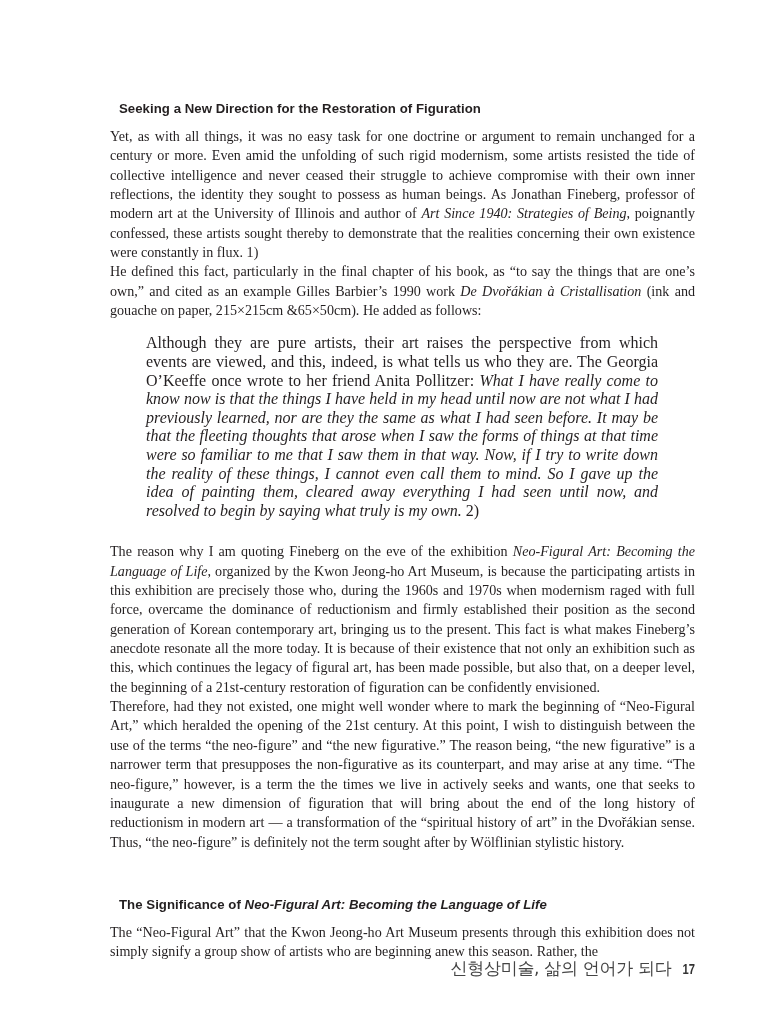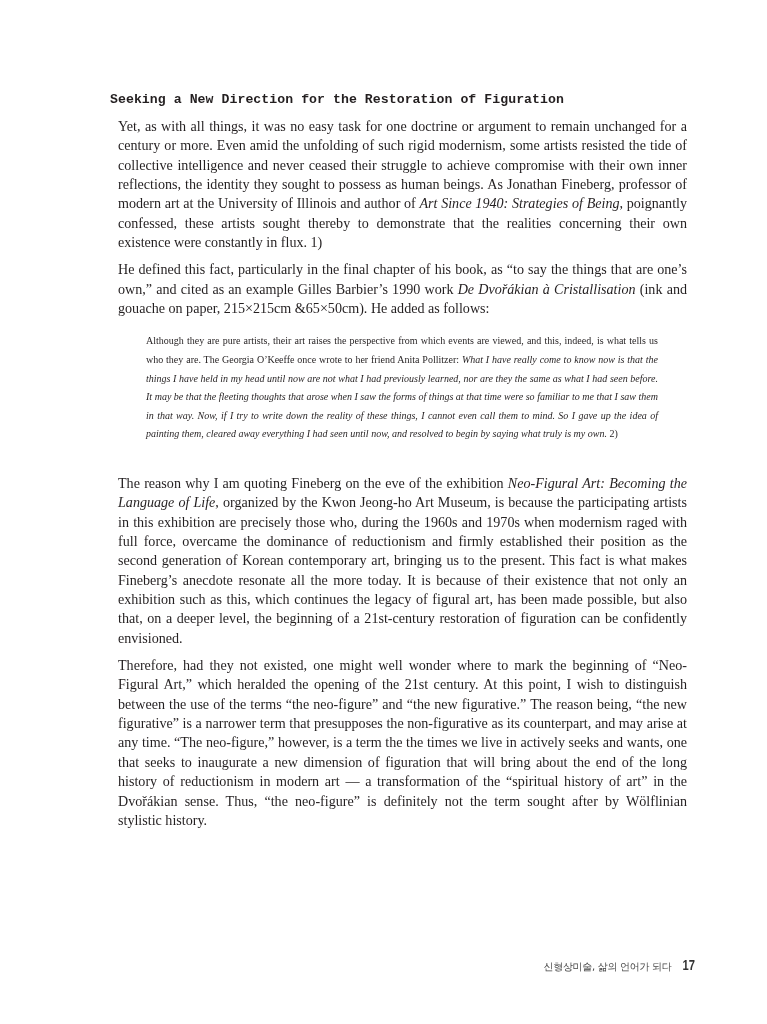--- a/index.html
+++ b/index.html
@@ -21,11 +21,11 @@
       width: 585px;
     }
     .section-heading {
-      font-family: Liberation Mono, monospace;
+      font-family: Liberation Sans, sans-serif;
       font-weight: bold;
       font-size: 13.2px;
       line-height: 19px;
-      margin: 0;
+      margin: 9px;
       color: #231f20;
       letter-spacing: 0.05px;
     }

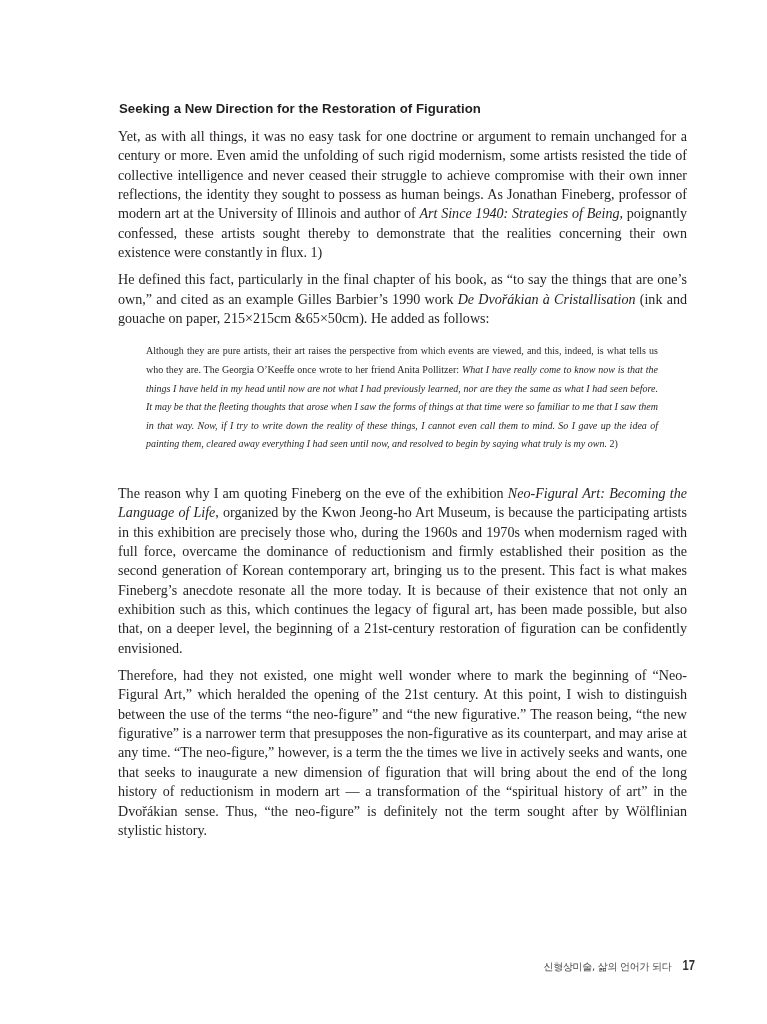--- a/index.html
+++ b/index.html
@@ -36,7 +36,7 @@
       font-family: "Liberation Serif", serif;
       font-size: 14.1px;
       line-height: 19.35px;
-      margin: 8px;
+      margin: 0;
       text-align: justify;
       color: #231f20;
     }

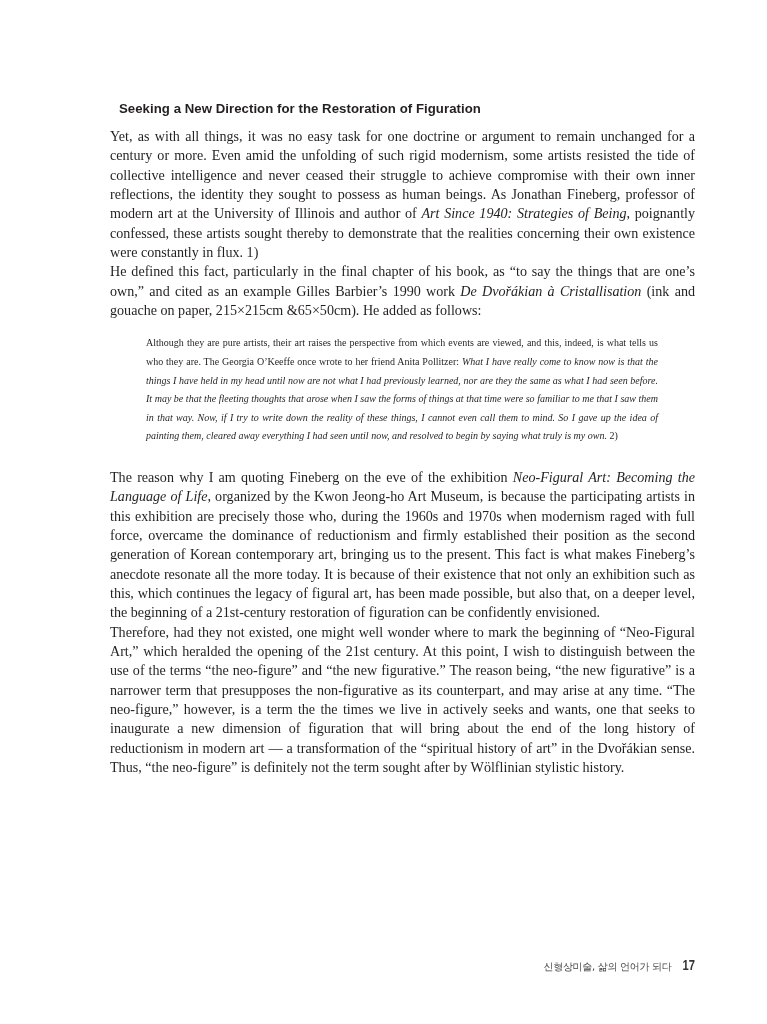--- a/index.html
+++ b/index.html
@@ -45,7 +45,7 @@
     }
     .blockquote {
       font-family: "Liberation Serif", serif;
-      font-size: 10px;
+      font-size: 16px;
       line-height: 18.6px;
       margin: 14px 37px 14px 36px;
       text-align: justify;

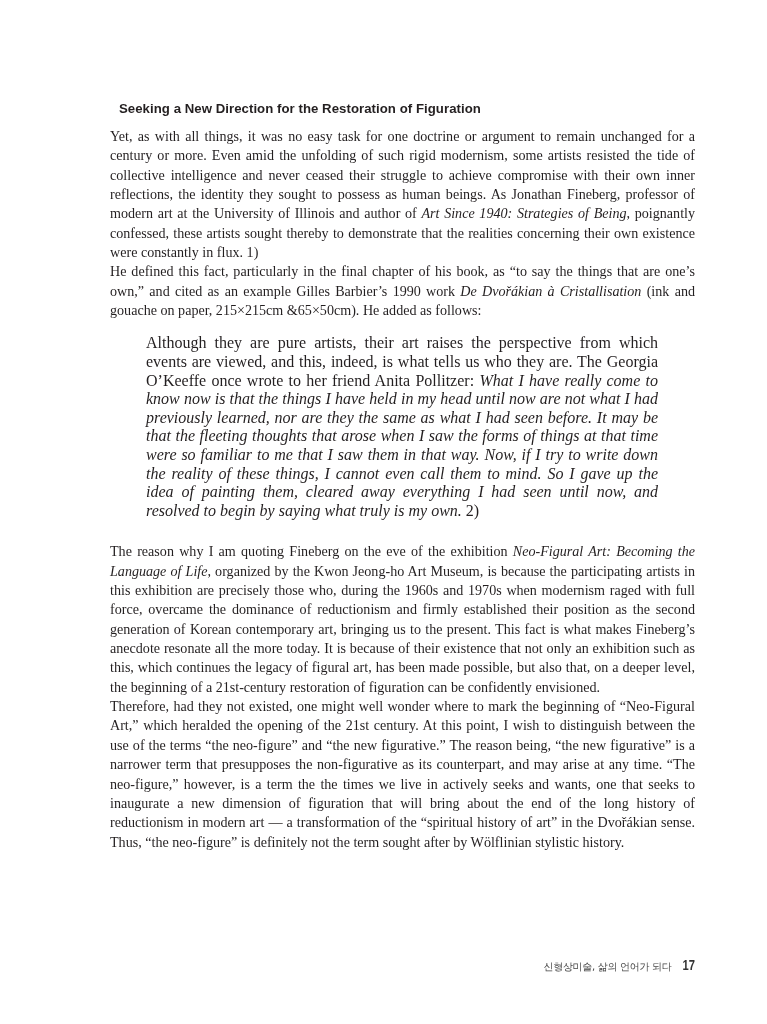--- a/index.html
+++ b/index.html
@@ -104,6 +104,7 @@
 
   <div class="gap-large"></div>
 
+  <h2 class="section-heading"><span>The Significance of </span><em>Neo-Figural Art: Becoming the Language of Life</em></h2>
 
 
 </div>

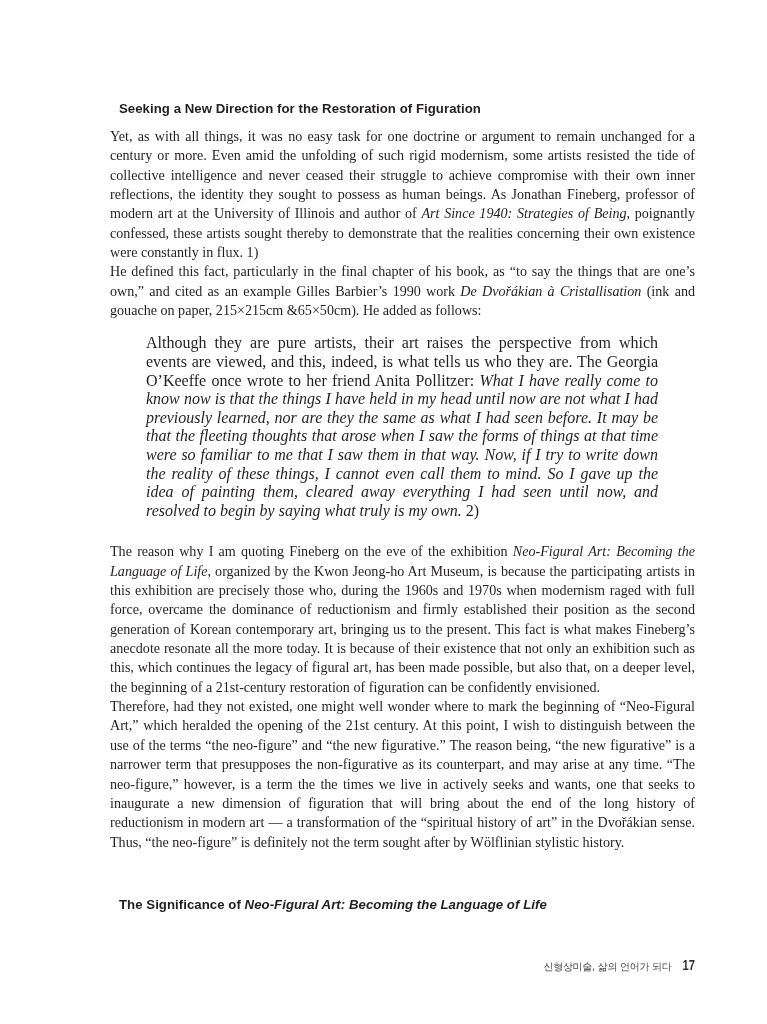--- a/index.html
+++ b/index.html
@@ -106,6 +106,7 @@
 
   <h2 class="section-heading"><span>The Significance of </span><em>Neo-Figural Art: Becoming the Language of Life</em></h2>
 
+  <p class="para">The “Neo-Figural Art” that the Kwon Jeong-ho Art Museum presents through this exhibition does not simply signify a group show of artists who are beginning anew this season. Rather, the</p>
 
 </div>
 

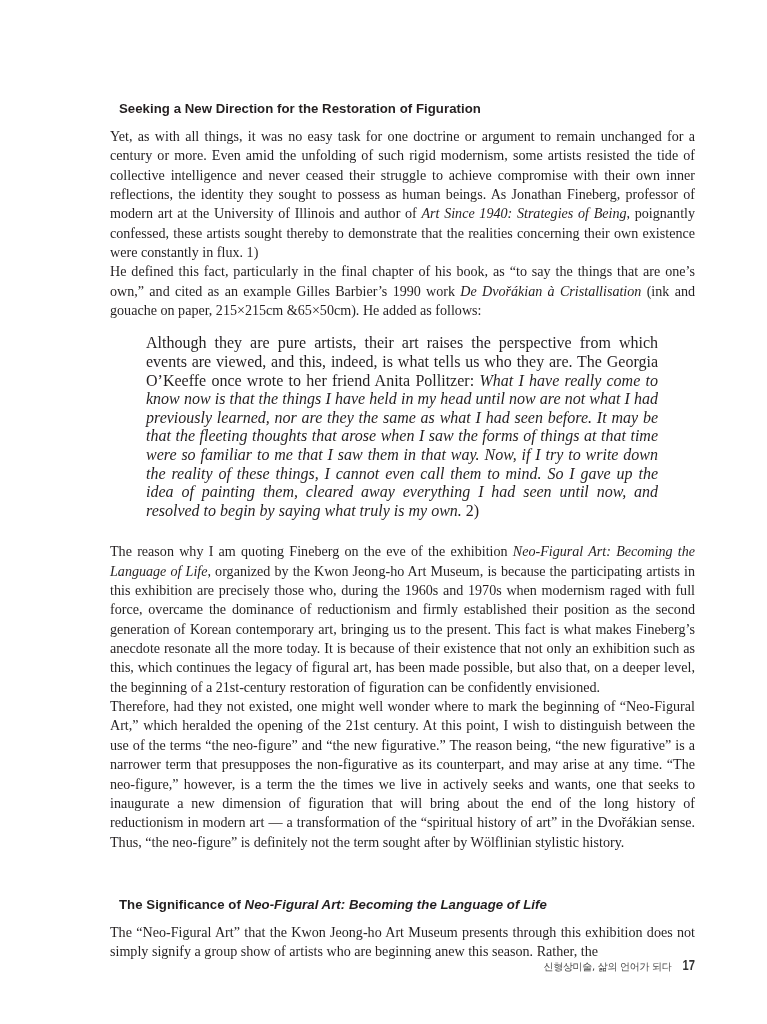--- a/index.html
+++ b/index.html
@@ -71,7 +71,7 @@
       color: #444;
     }
     .footer-title {
-      font-size: 10px;
+      font-size: 17px;
       letter-spacing: -0.3px;
     }
     .page-number {

